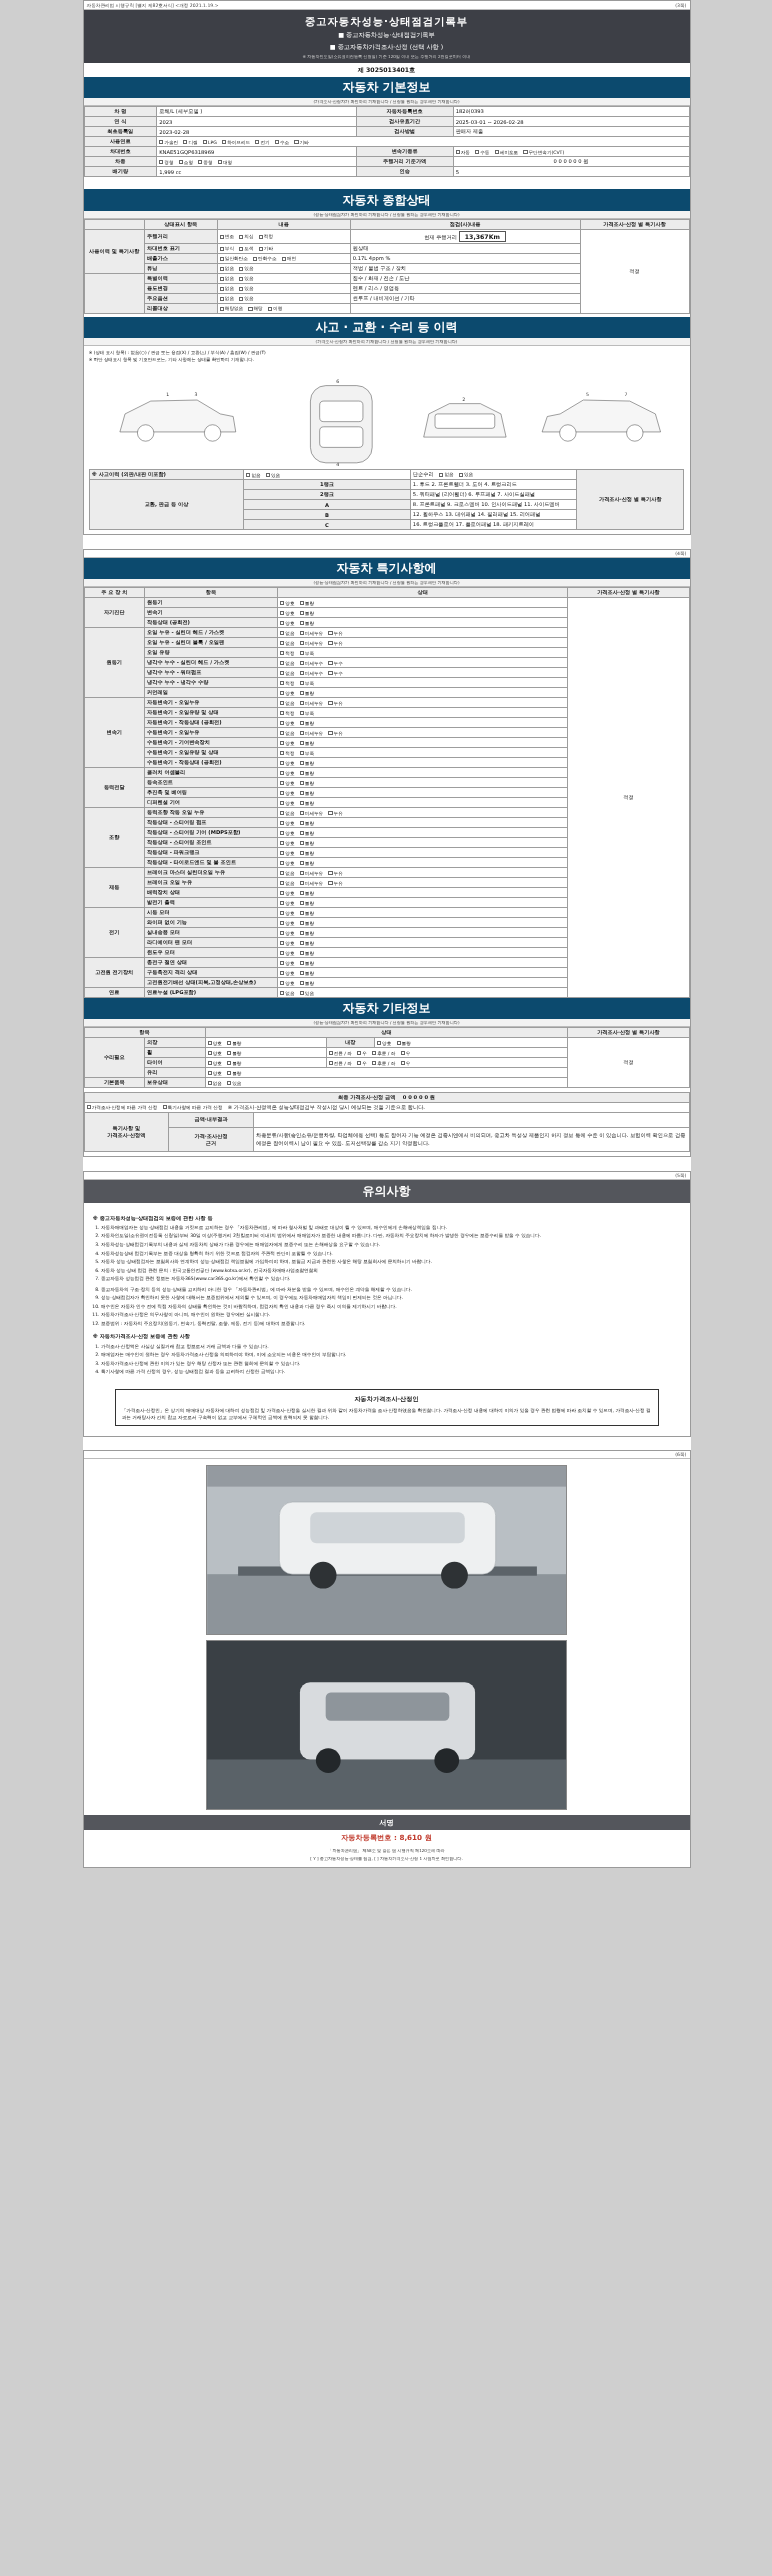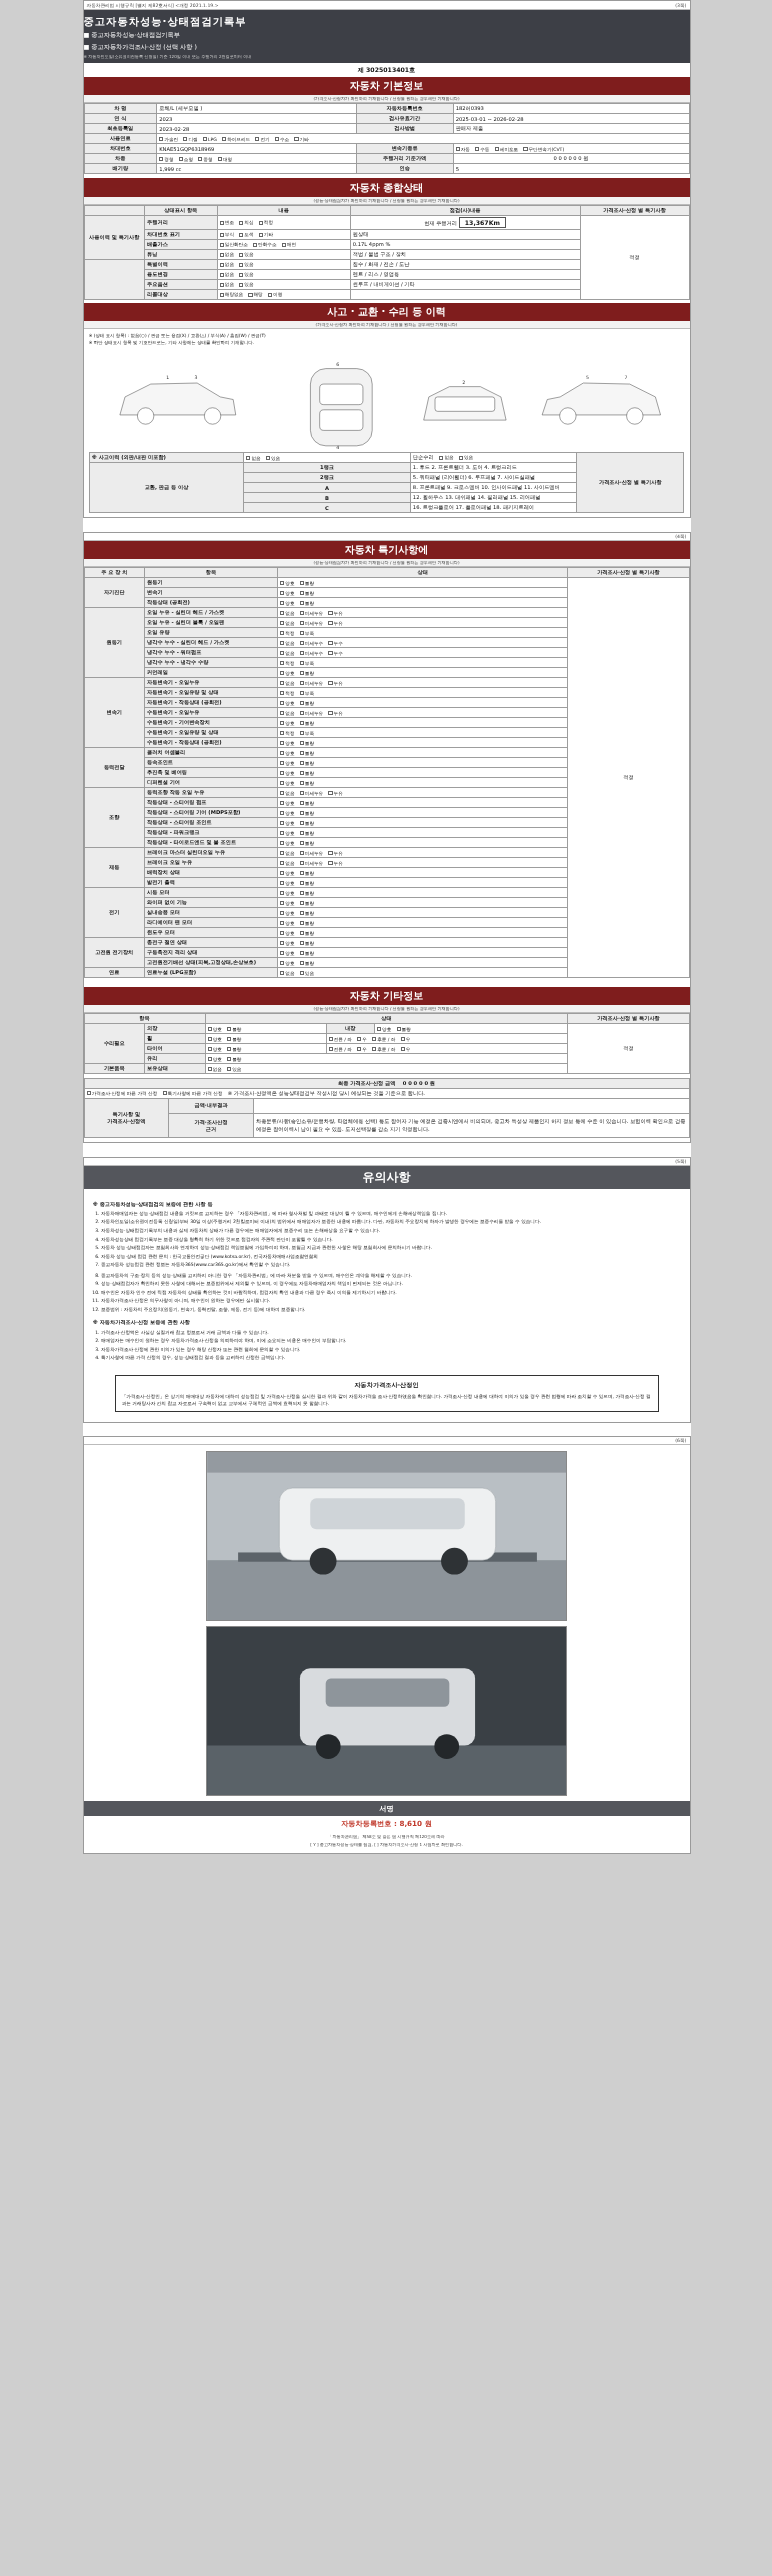--- a/index.html
+++ b/index.html
@@ -29,7 +29,7 @@
     display:flex; justify-content:space-between;
   }
   .title-bar {
-    background:#3d3f46; color:#fff; text-align:left; padding:5.2px 0 4.1px 0;
+    background:#3d3f46; color:#fff; text-align:center; padding:5.2px 0 4.1px 0;
   }
   .title-bar .t1 { font-size:10.3px; font-weight:bold; letter-spacing:1px; }
   .title-bar .t2 { font-size:6.2px; margin-top:2.6px; }

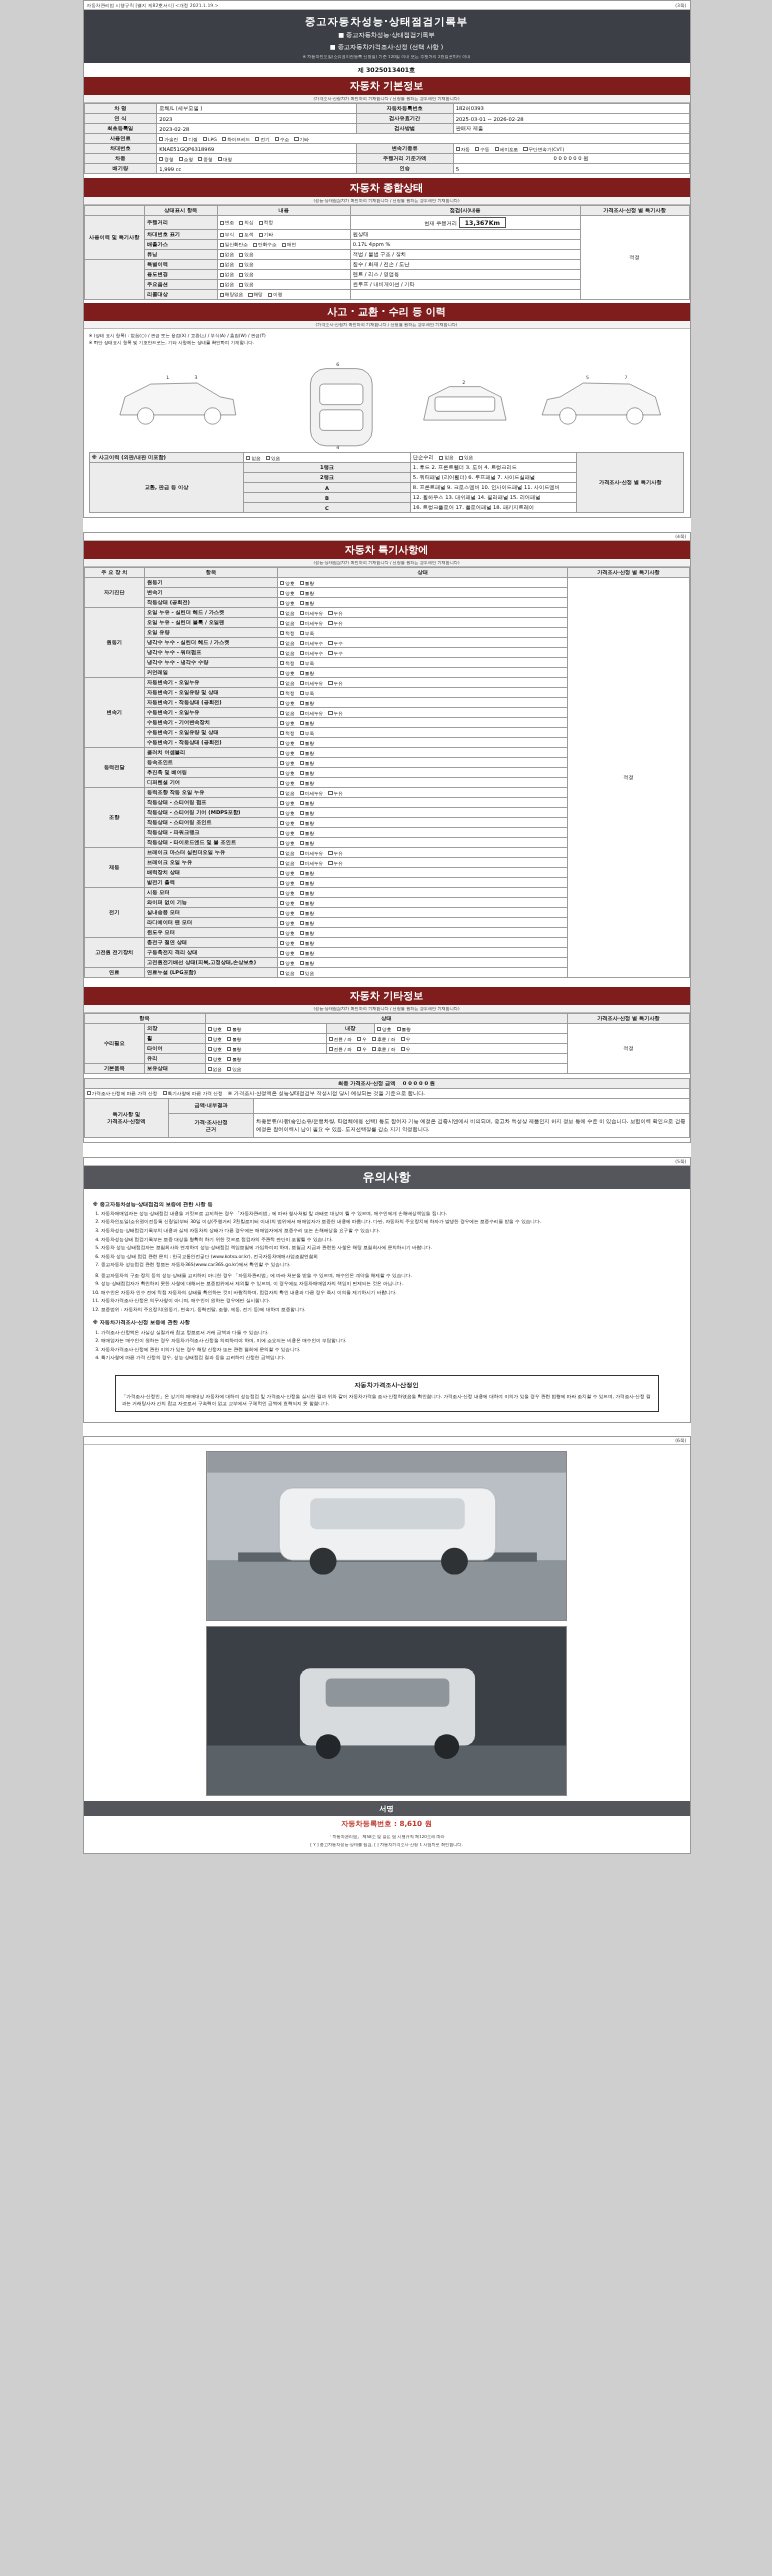--- a/index.html
+++ b/index.html
@@ -36,7 +36,7 @@
   .title-bar .t3 { font-size:4.1px; margin-top:2.1px; color:#d2d2d2; }
   .docnum { text-align:center; font-weight:bold; font-size:6.2px; padding:3.1px 0 2.1px 0; }
   .band {
-    background:#7f1d1d; color:#fff; text-align:center; font-size:10px; font-weight:bold;
+    background:#0c4a6e; color:#fff; text-align:center; font-size:12px; font-weight:bold;
     padding:2.1px 0;
   }
   .band-sub {

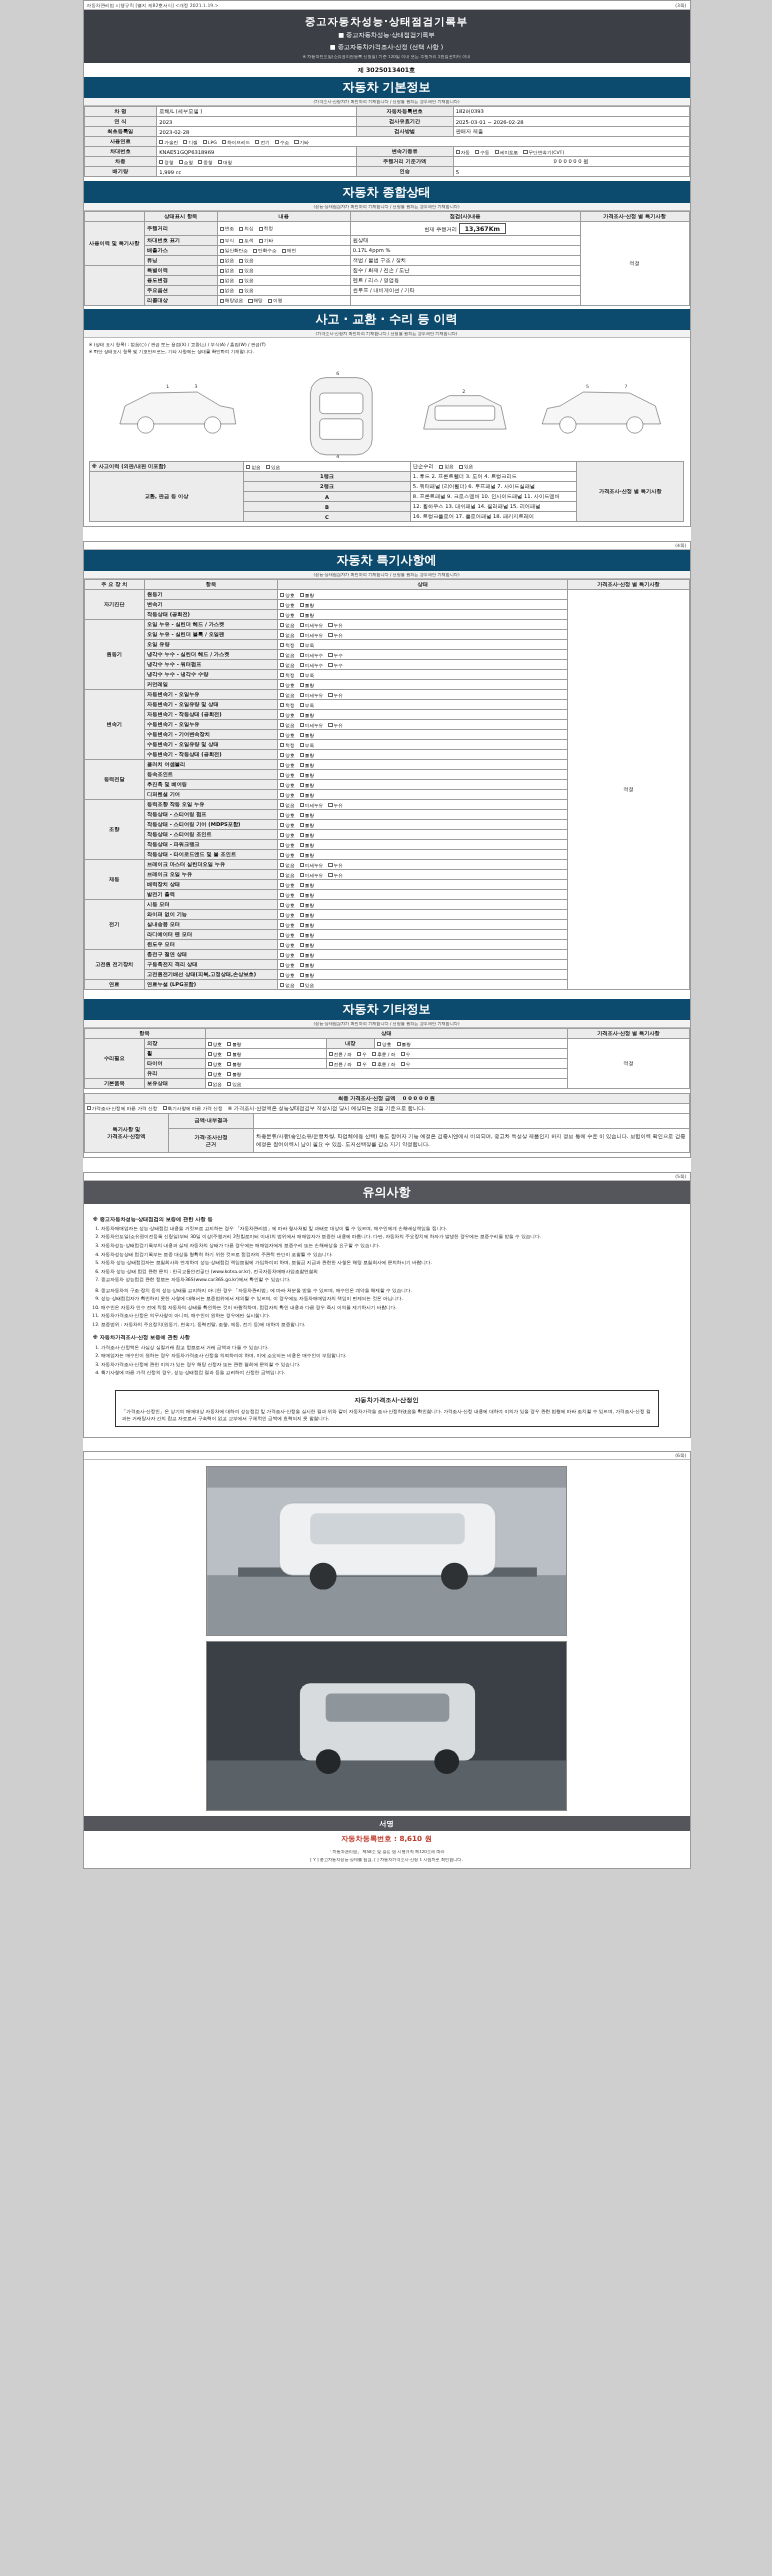--- a/index.html
+++ b/index.html
@@ -174,7 +174,7 @@
     </tbody>
       </table>
 
-    <div class="band" style="margin-top:4px">자동차 종합상태</div>
+    <div class="band" style="margin-top:12px">자동차 종합상태</div>
     <div class="band-sub">(성능·상태점검자가 확인하여 기재합니다 / 선정을 원하는 경우에만 기재합니다)</div>
 
     <table class="grid">

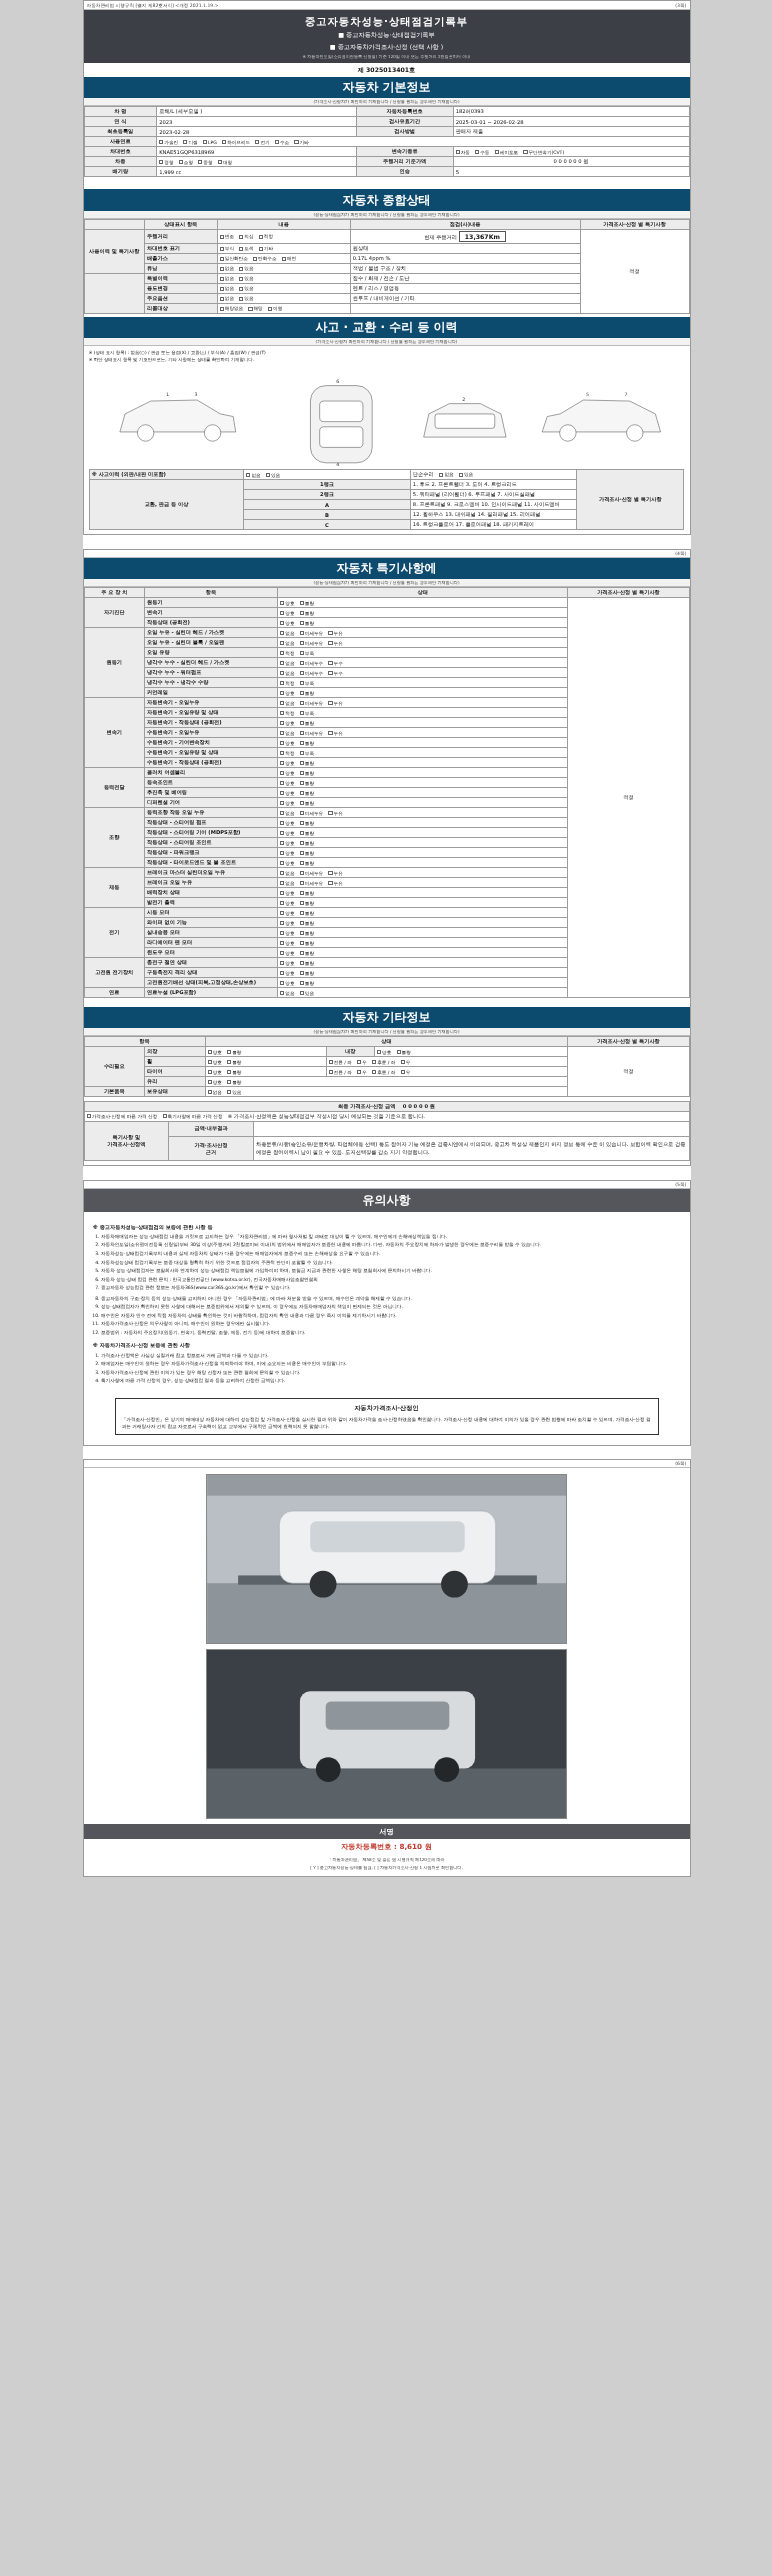--- a/index.html
+++ b/index.html
@@ -698,7 +698,7 @@
     </tbody>
       </table>
 
-    <div class="band" style="margin-top:9px">자동차 기타정보</div>
+    <div class="band" style="margin-top:0">자동차 기타정보</div>
     <div class="band-sub">(성능·상태점검자가 확인하여 기재합니다 / 선정을 원하는 경우에만 기재합니다)</div>
 
     <table class="grid">

